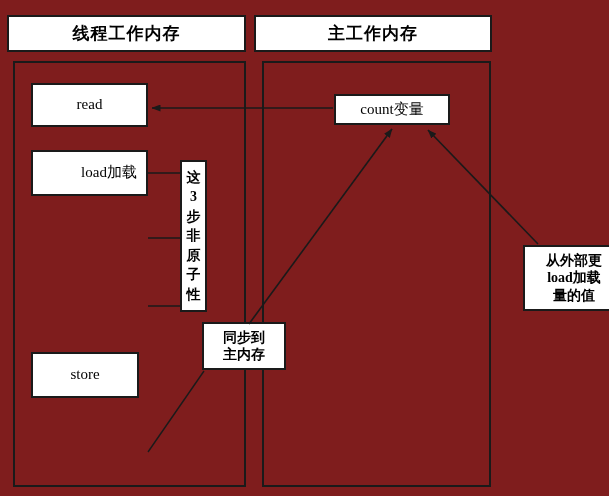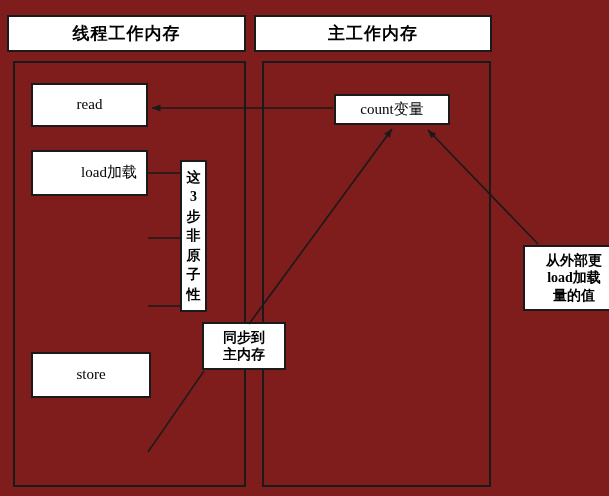--- a/index.html
+++ b/index.html
@@ -83,7 +83,7 @@
 
 
 
-  <div class="box op-box" style="left:31px;top:352px;width:120px;height:46px;">store</div>
+  <div class="box op-box" style="left:31px;top:352px;width:108px;height:46px;">store</div>
 
 
   <div class="box vert-box" style="left:180px;top:160px;width:27px;height:152px;">

